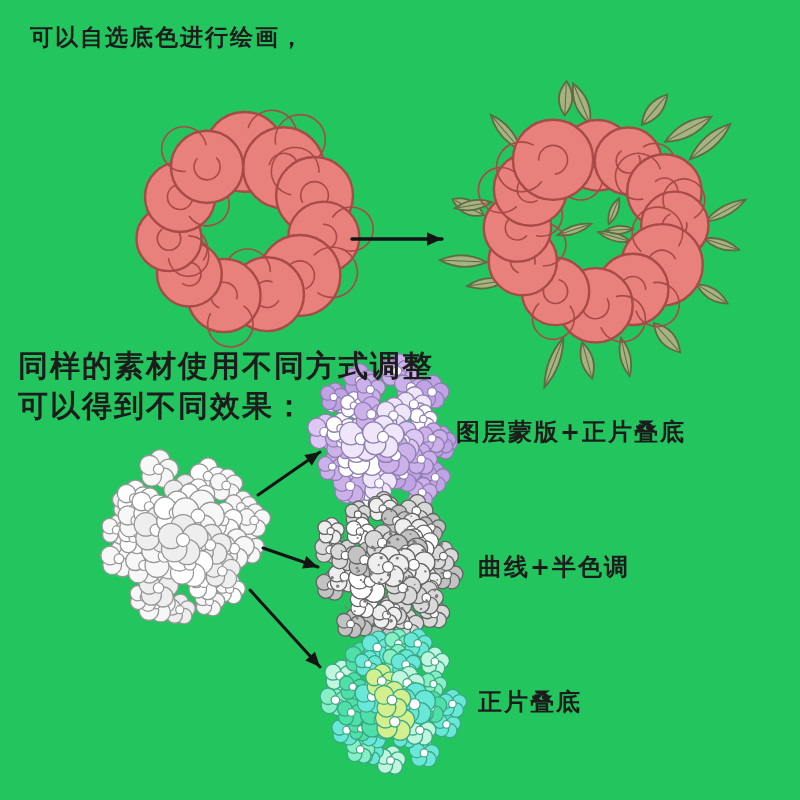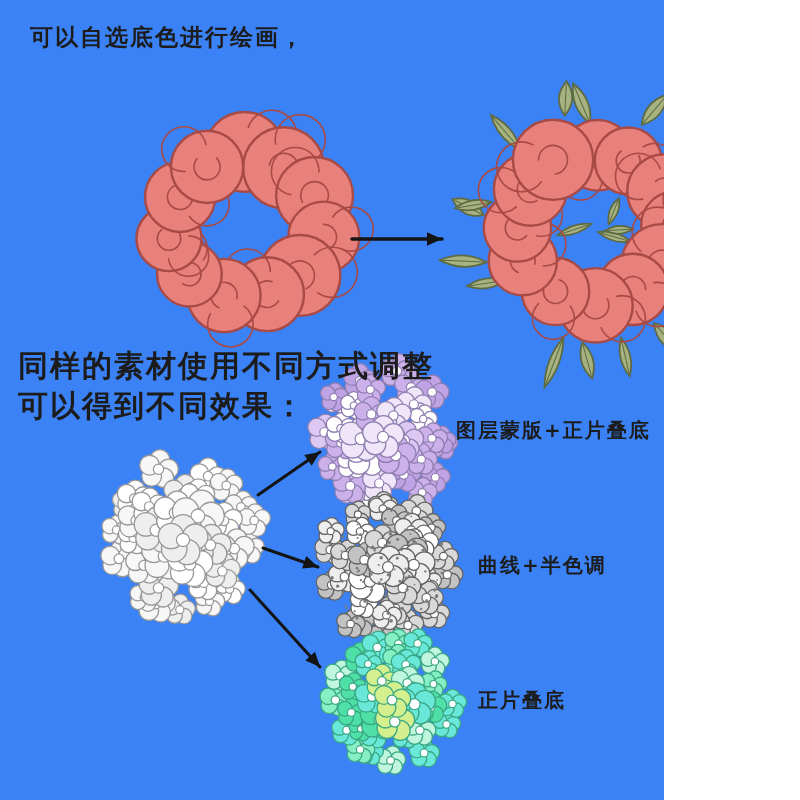--- a/index.html
+++ b/index.html
@@ -4,7 +4,7 @@
 <style>
   html,body{margin:0;padding:0;background:#ffffff;}
   .stage{
-    position:relative;width:664px;height:800px;background:#3b82f6;
+    position:relative;width:800px;height:800px;background:#22c55e;
     font-family:"DejaVu Sans","Liberation Sans",sans-serif;overflow:hidden;
   }
   #art{position:absolute;left:0;top:0;}

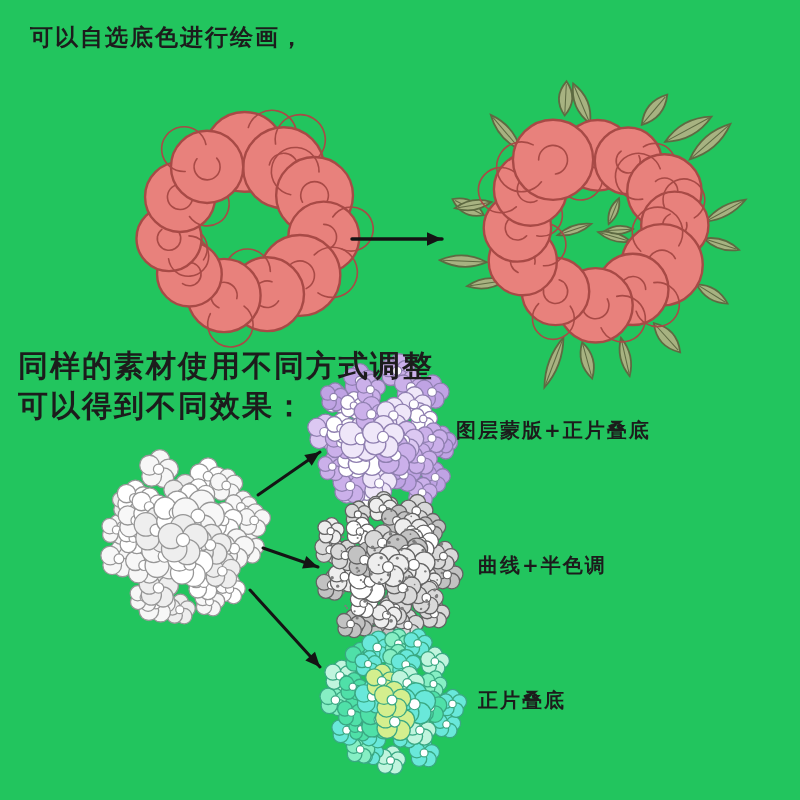--- a/index.html
+++ b/index.html
@@ -14,7 +14,7 @@
   }
   .intro{font-size:23px;}
   .section{font-size:30px;}
-  .fx-label{font-size:20px;}
+  .fx-label{font-size:24px;}
 </style>
 </head>
 <body>

